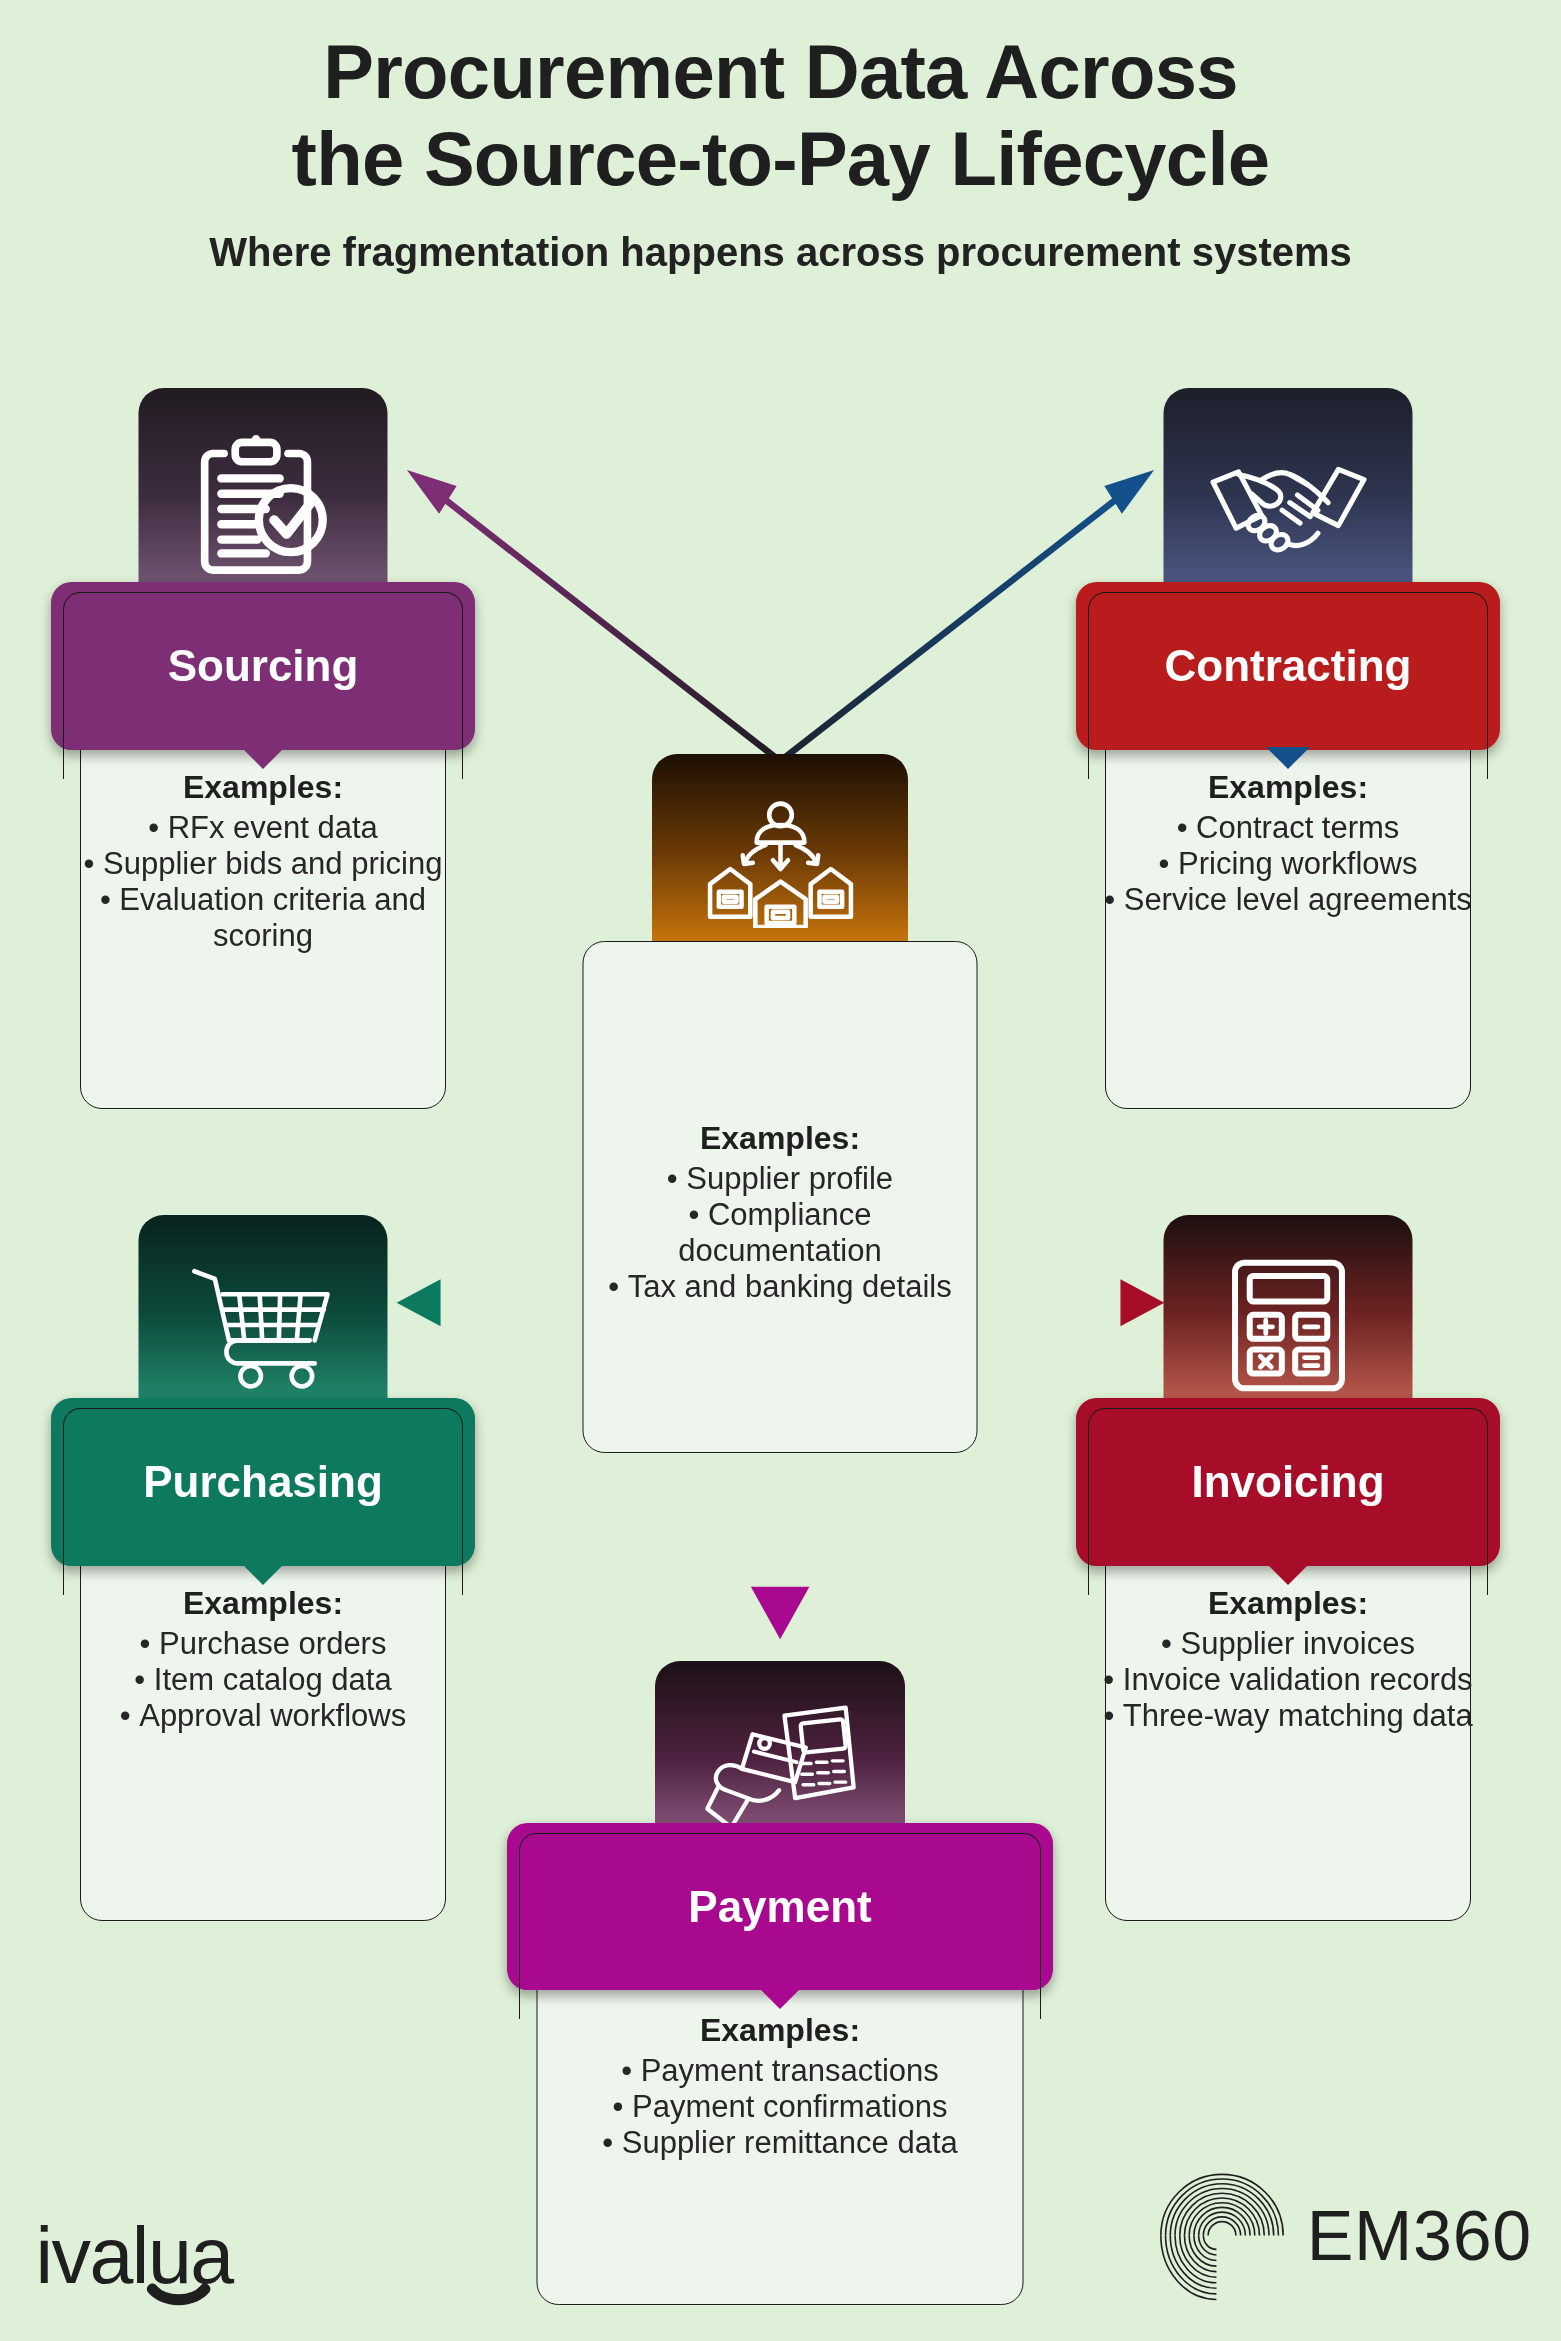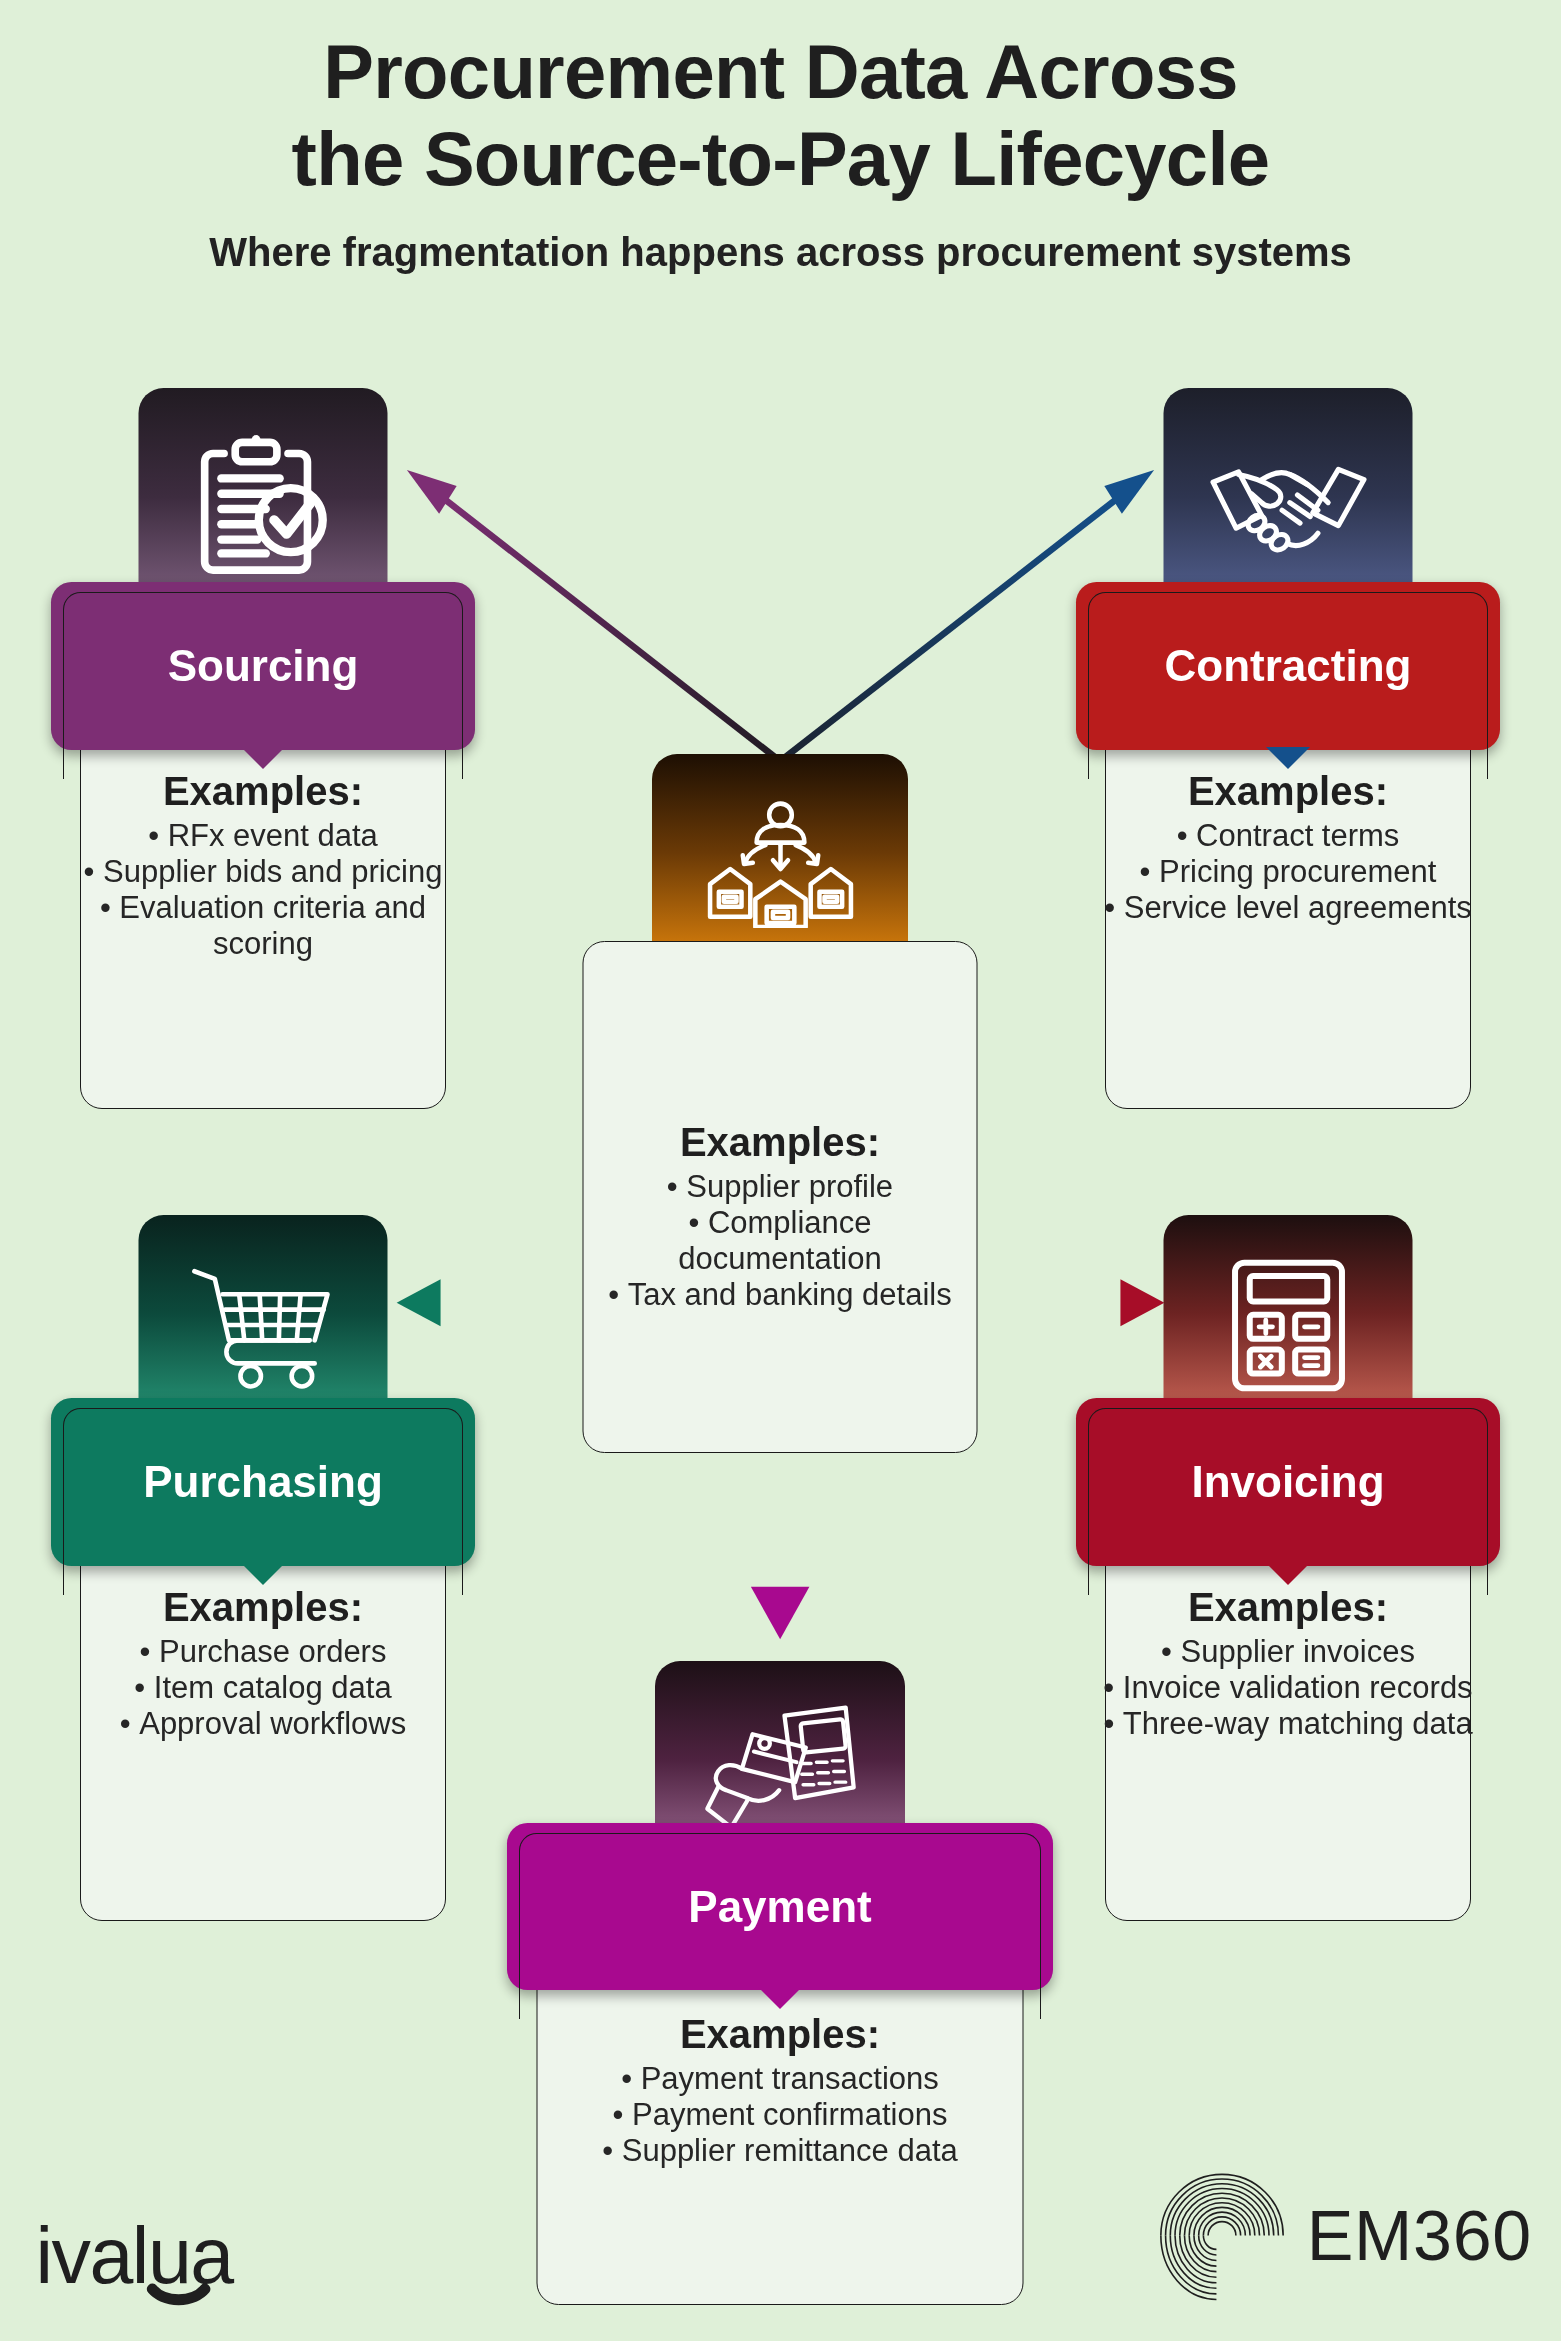--- a/index.html
+++ b/index.html
@@ -72,7 +72,7 @@
     text-align:center; color:#1f1f1f; z-index:4;
     padding: 0 16px;
   }
-  .ex-label { font-size: 40px; font-weight:800; margin-bottom: 4.4px; }
+  .ex-label { font-size: 32px; font-weight:800; margin-bottom: 4.4px; }
   .ex-list { list-style:none; }
   .ex-list li { font-size: 31px; line-height: 1.16; color:#262626; }
   .ex-list li::before { content:"\2022\00a0"; }

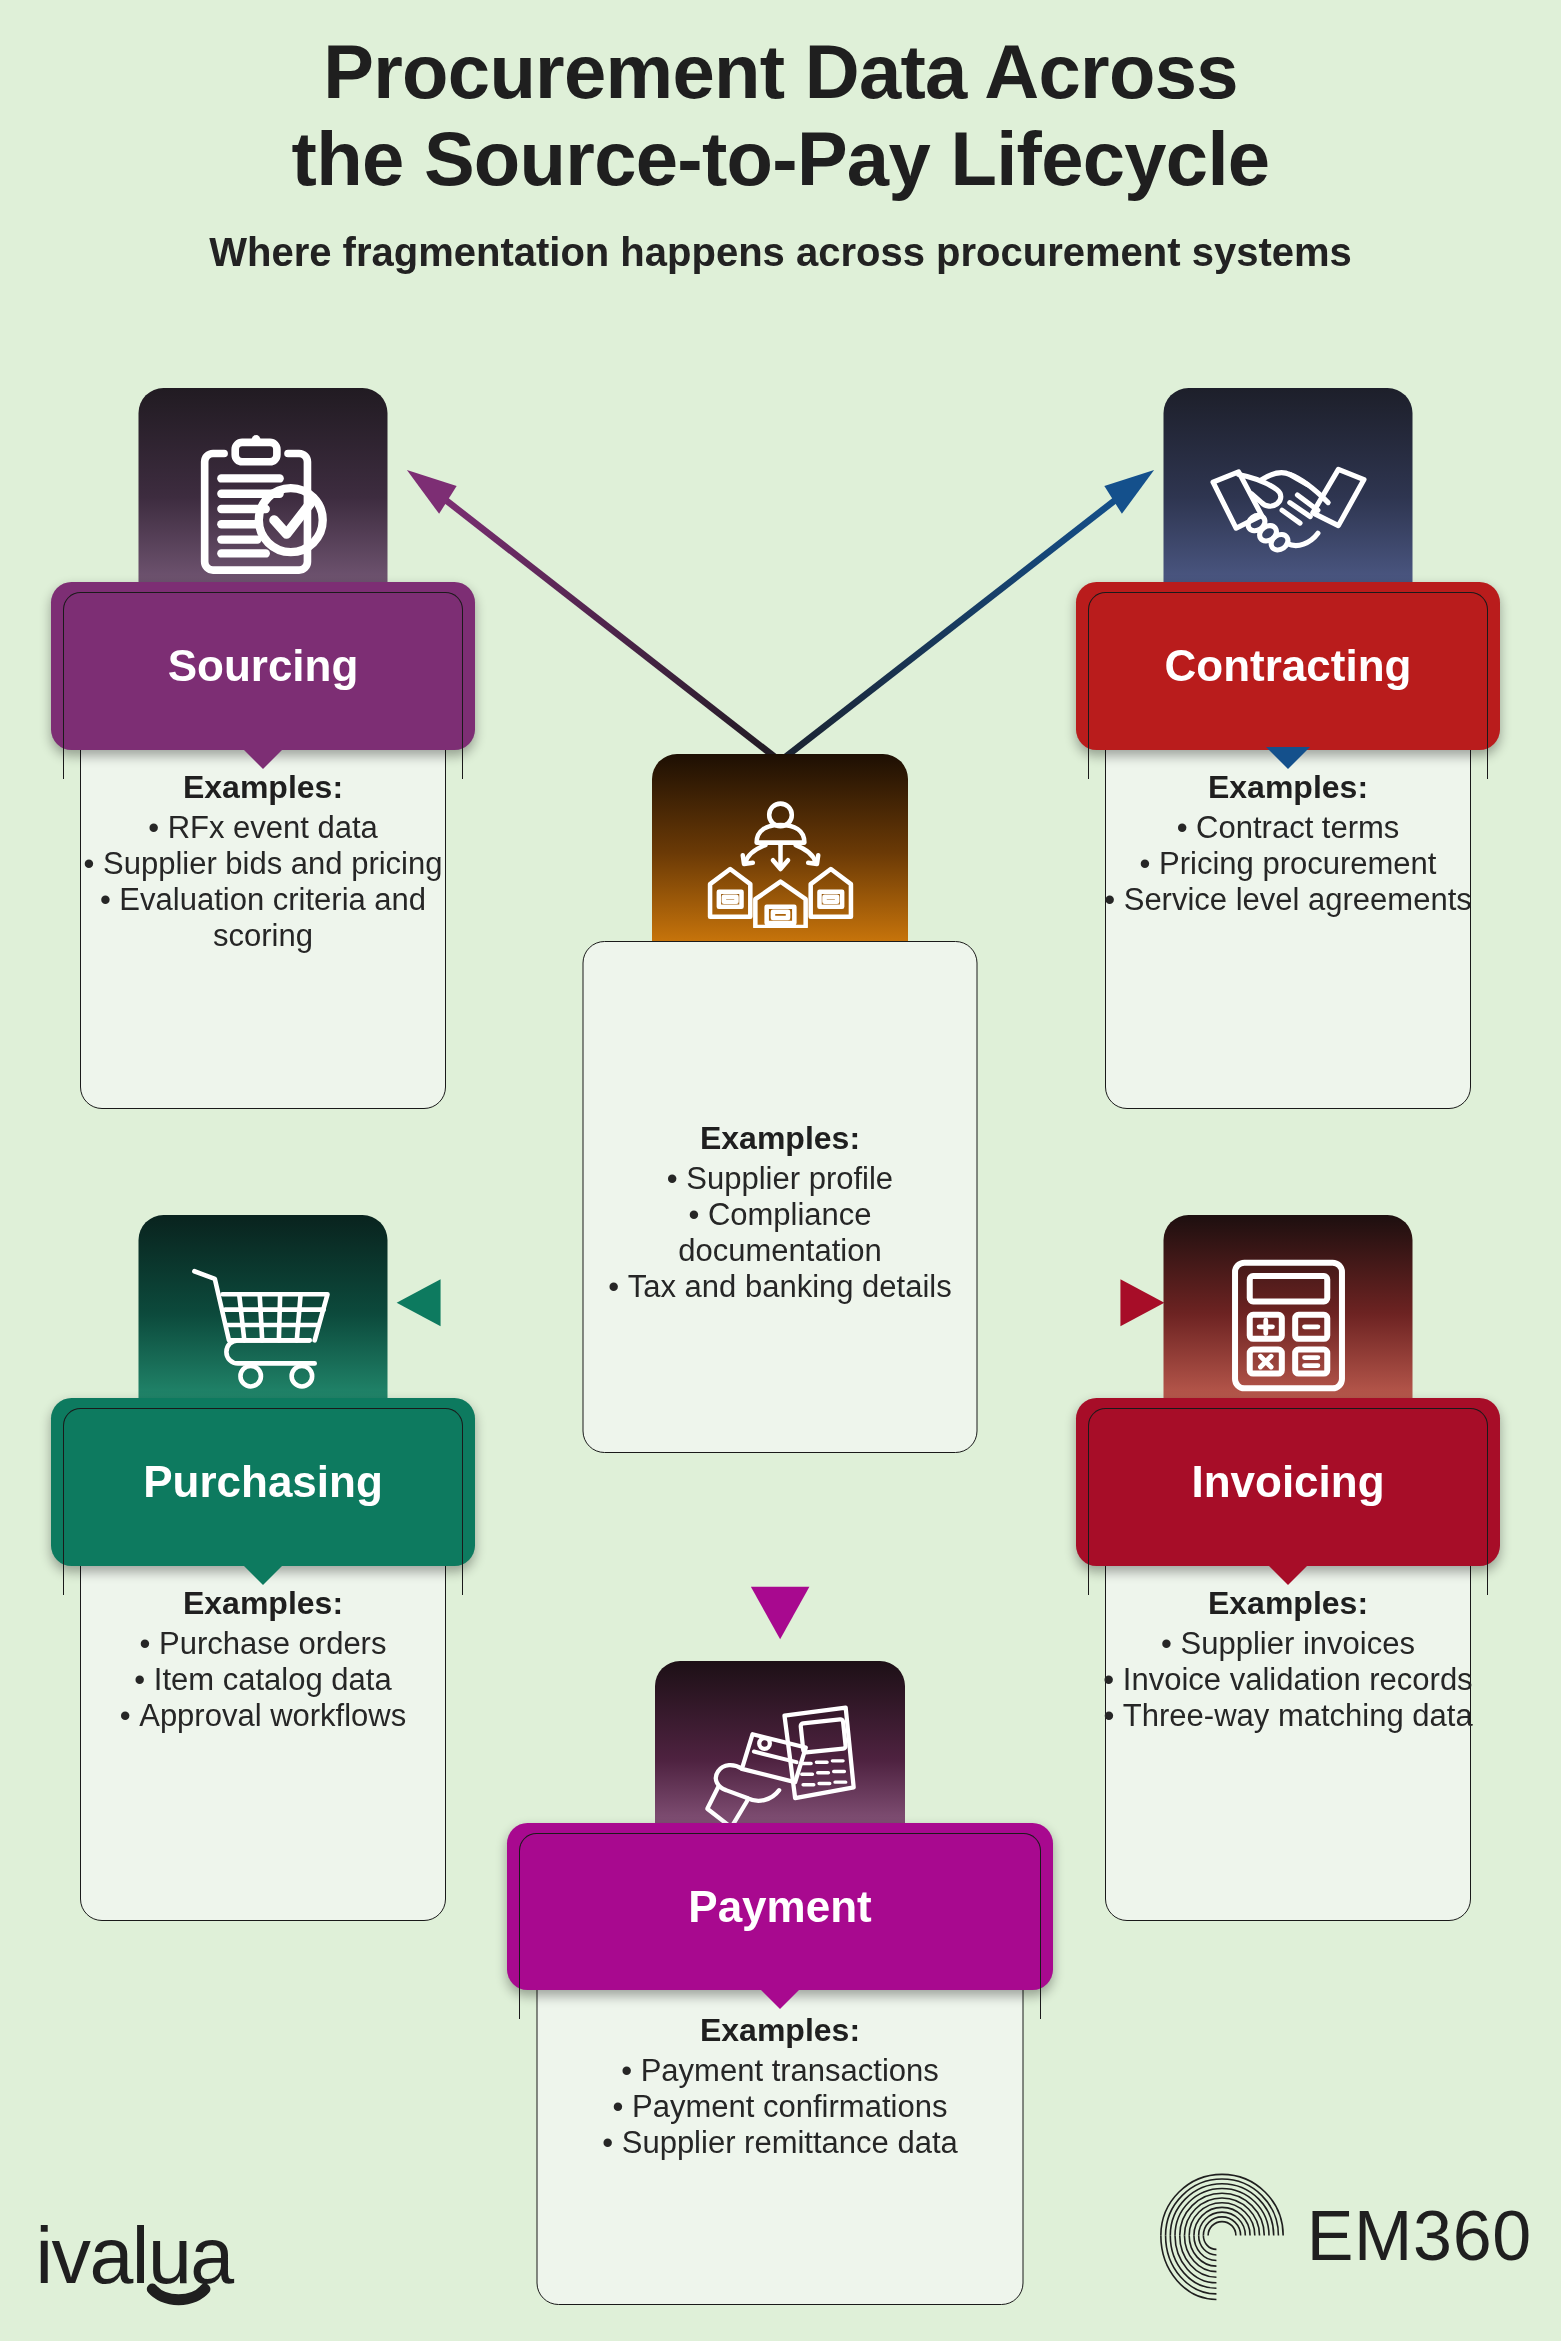--- a/index.html
+++ b/index.html
@@ -204,7 +204,7 @@
       <div class="ex-label">Examples:</div>
       <ul class="ex-list">
         <li>Contract terms</li>
-        <li>Pricing procurement</li>
+        <li>Pricing workflows</li>
         <li>Service level agreements</li>
       </ul>
     </div>

